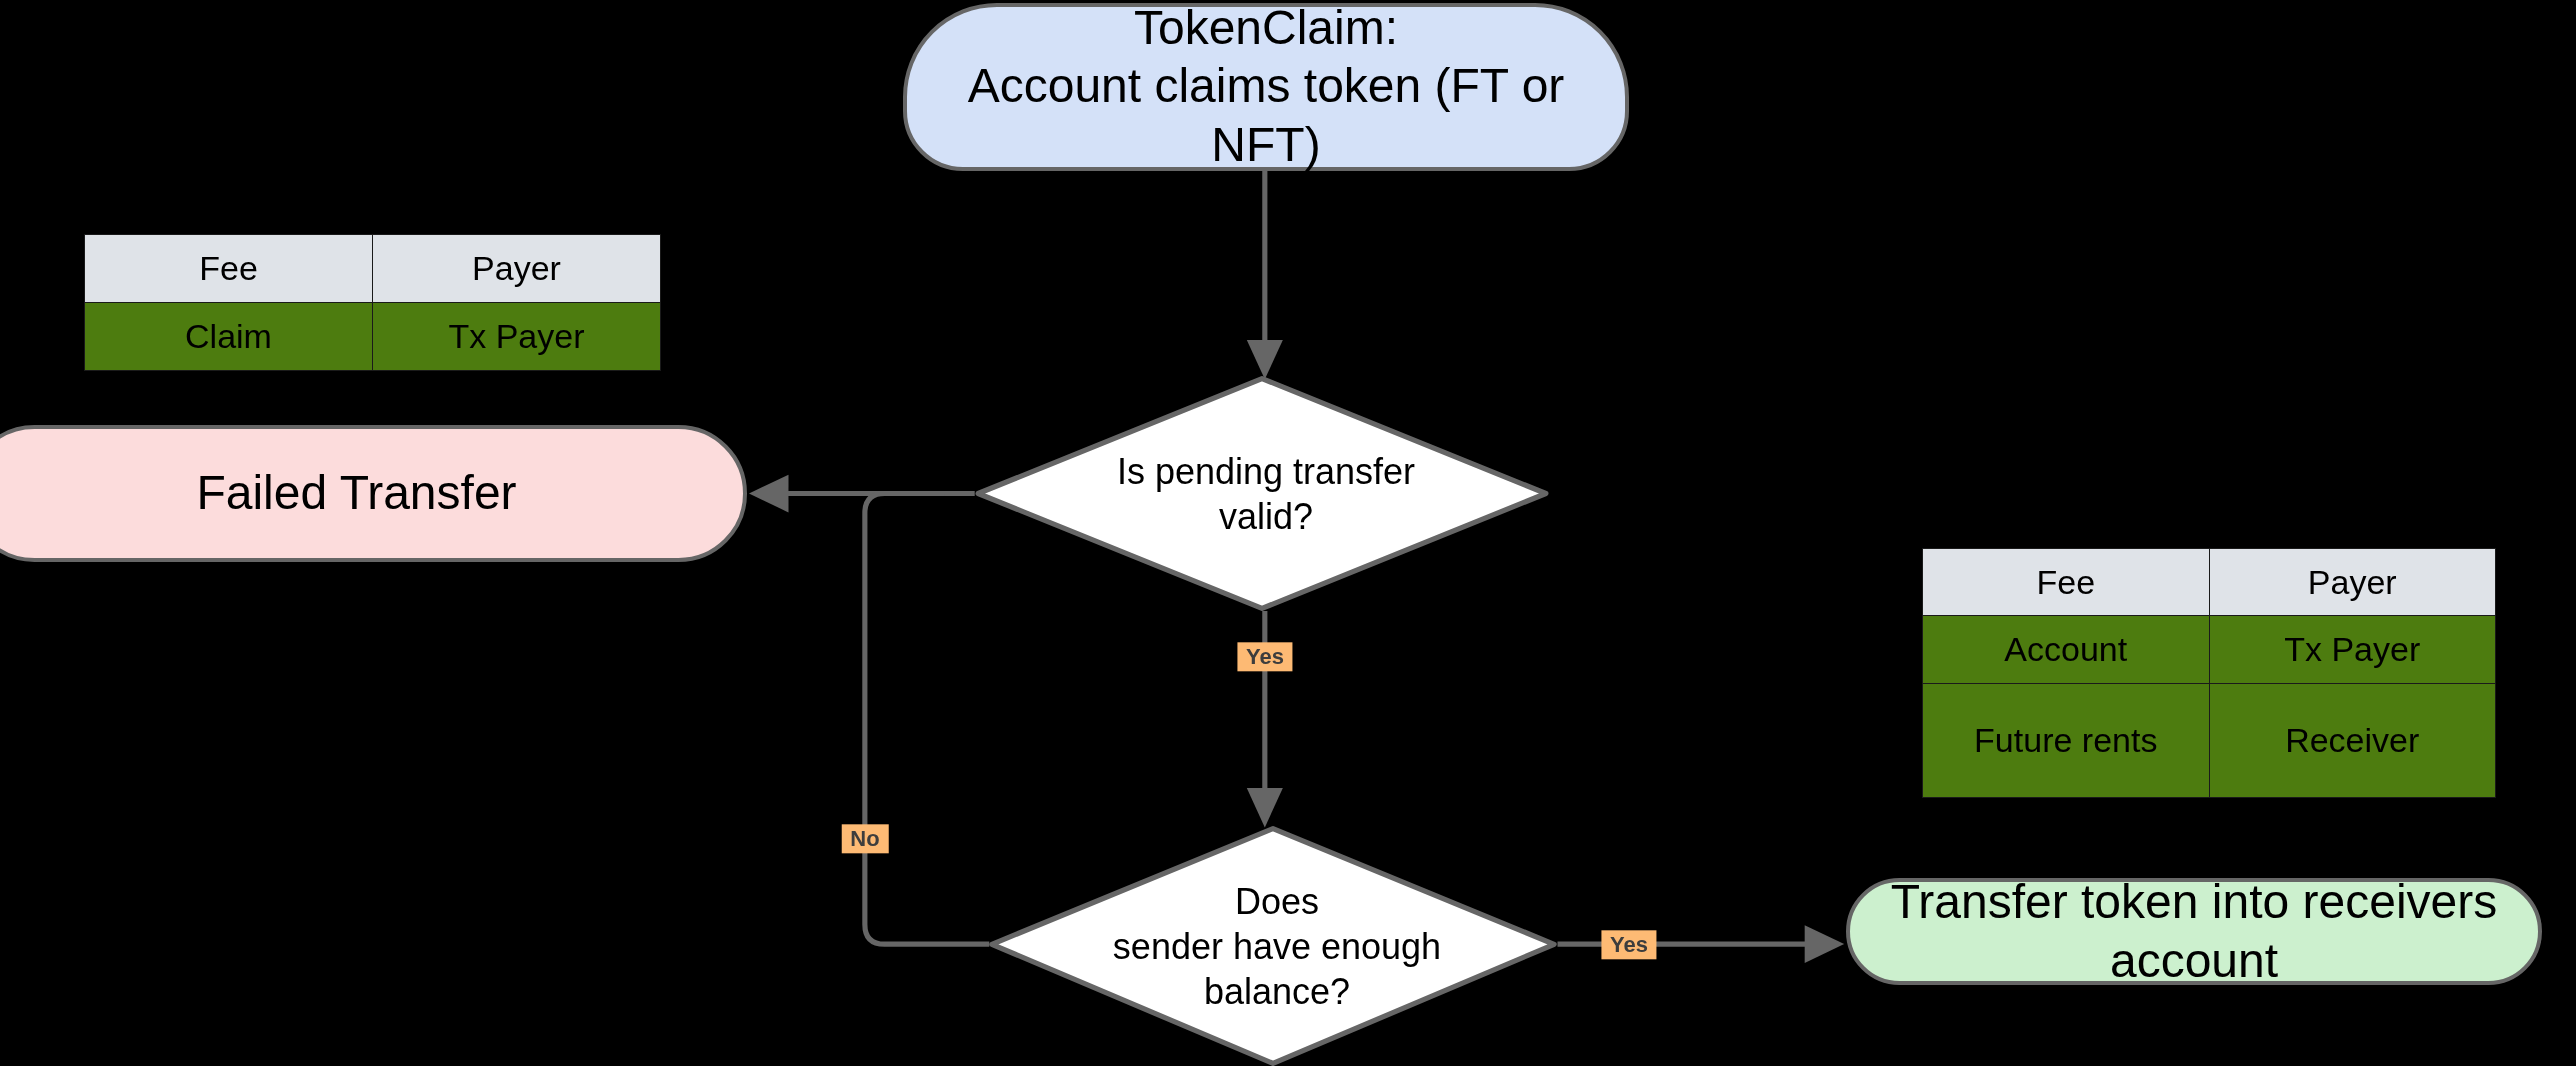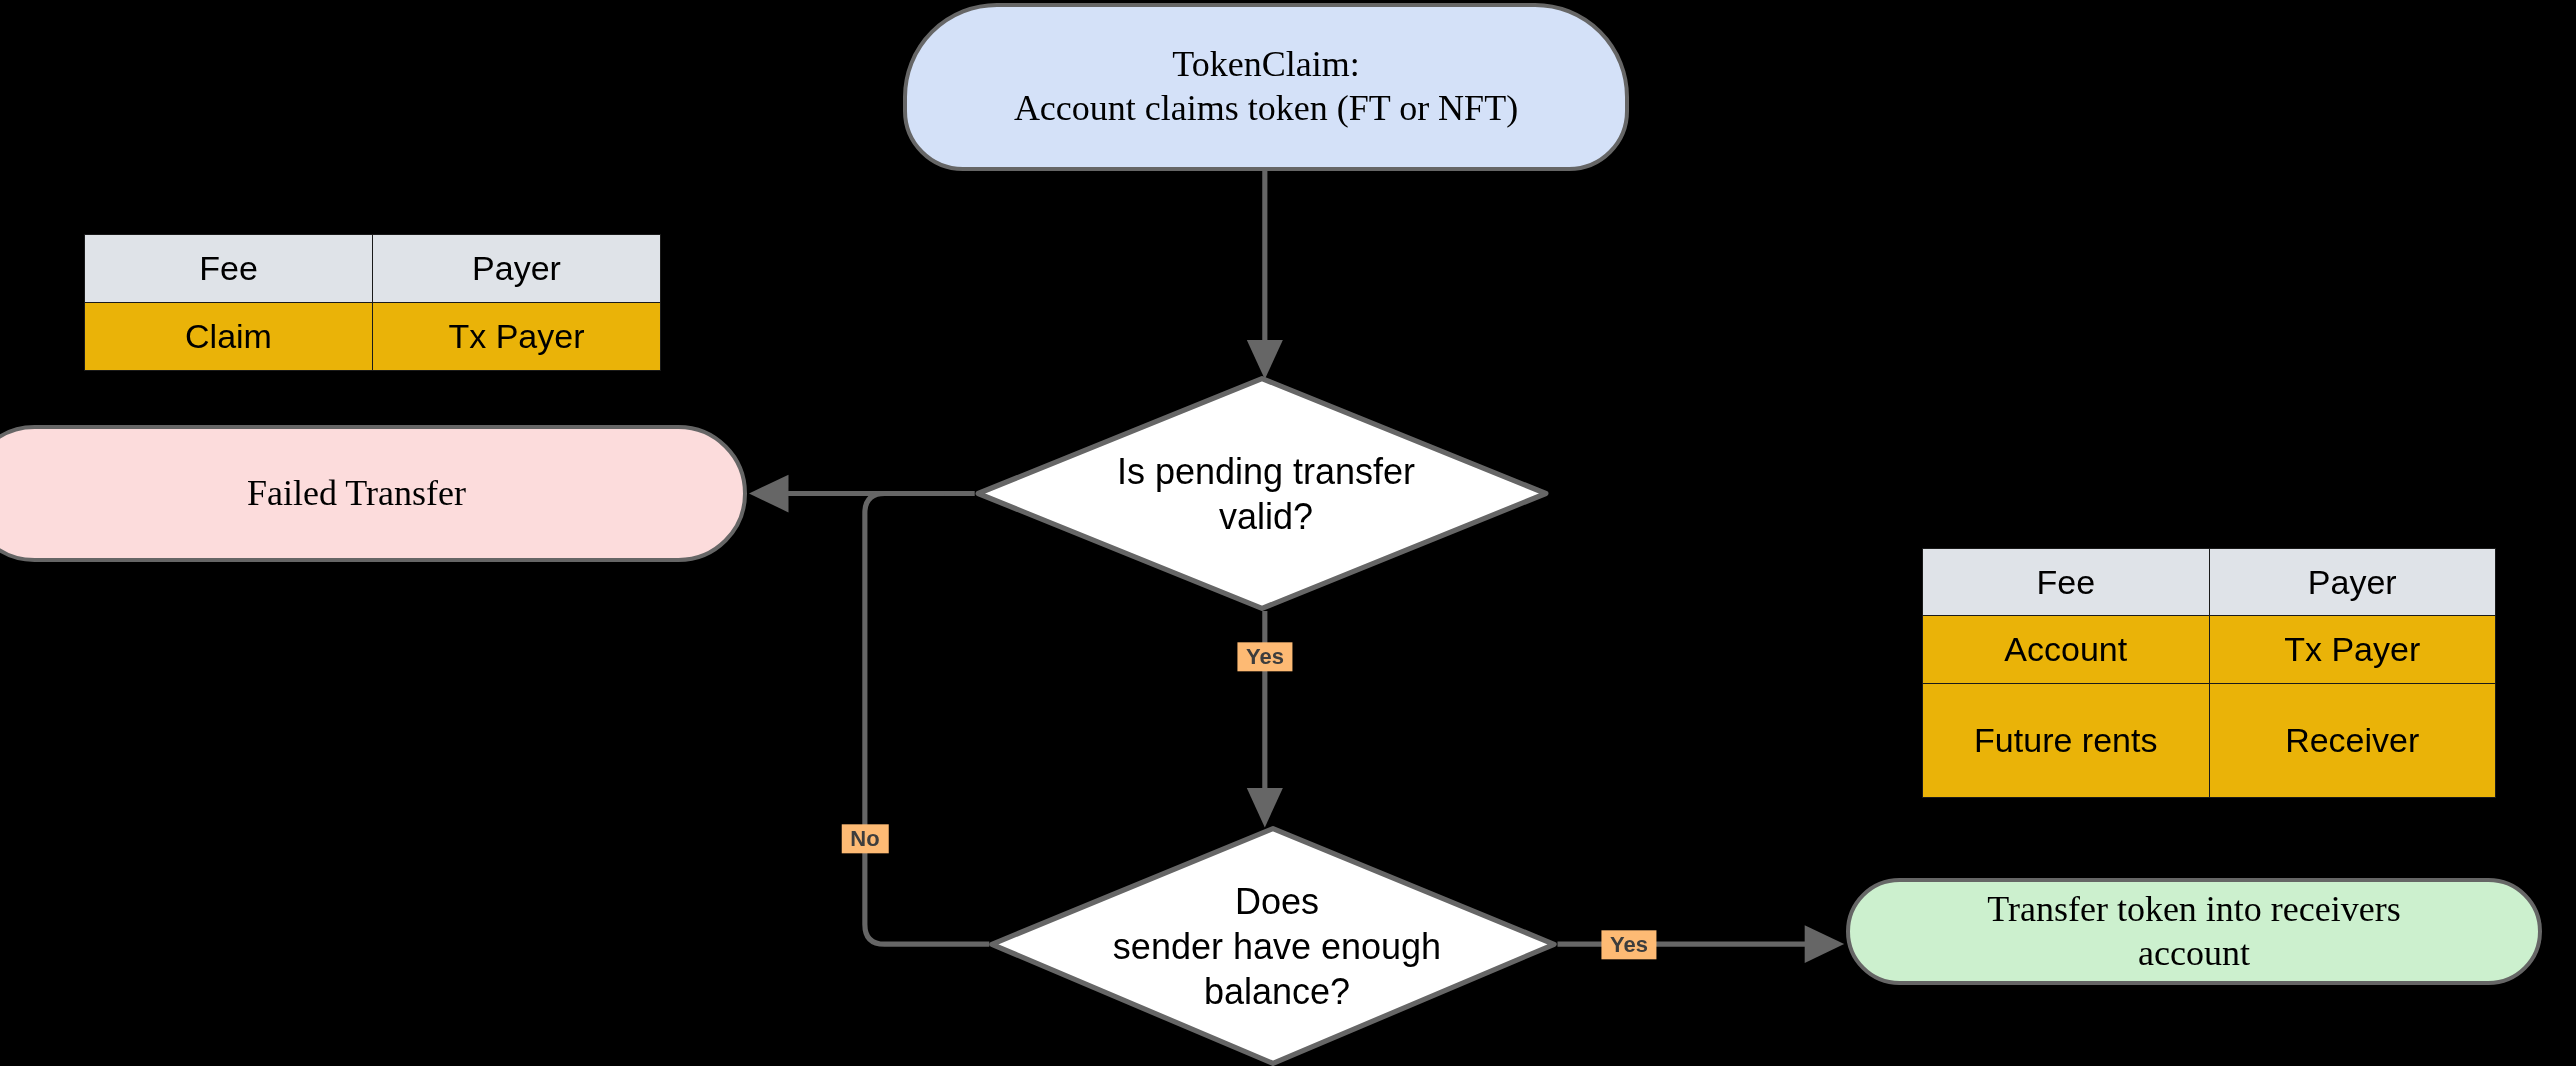--- a/index.html
+++ b/index.html
@@ -32,8 +32,7 @@
   .pill {
     border: 4.3px solid #666666;
     border-radius: 86px;
-    font-size: 36px;
-    font-family: Liberation Serif, serif;
+    font-size: 48px;
   }
 
   #start-node {

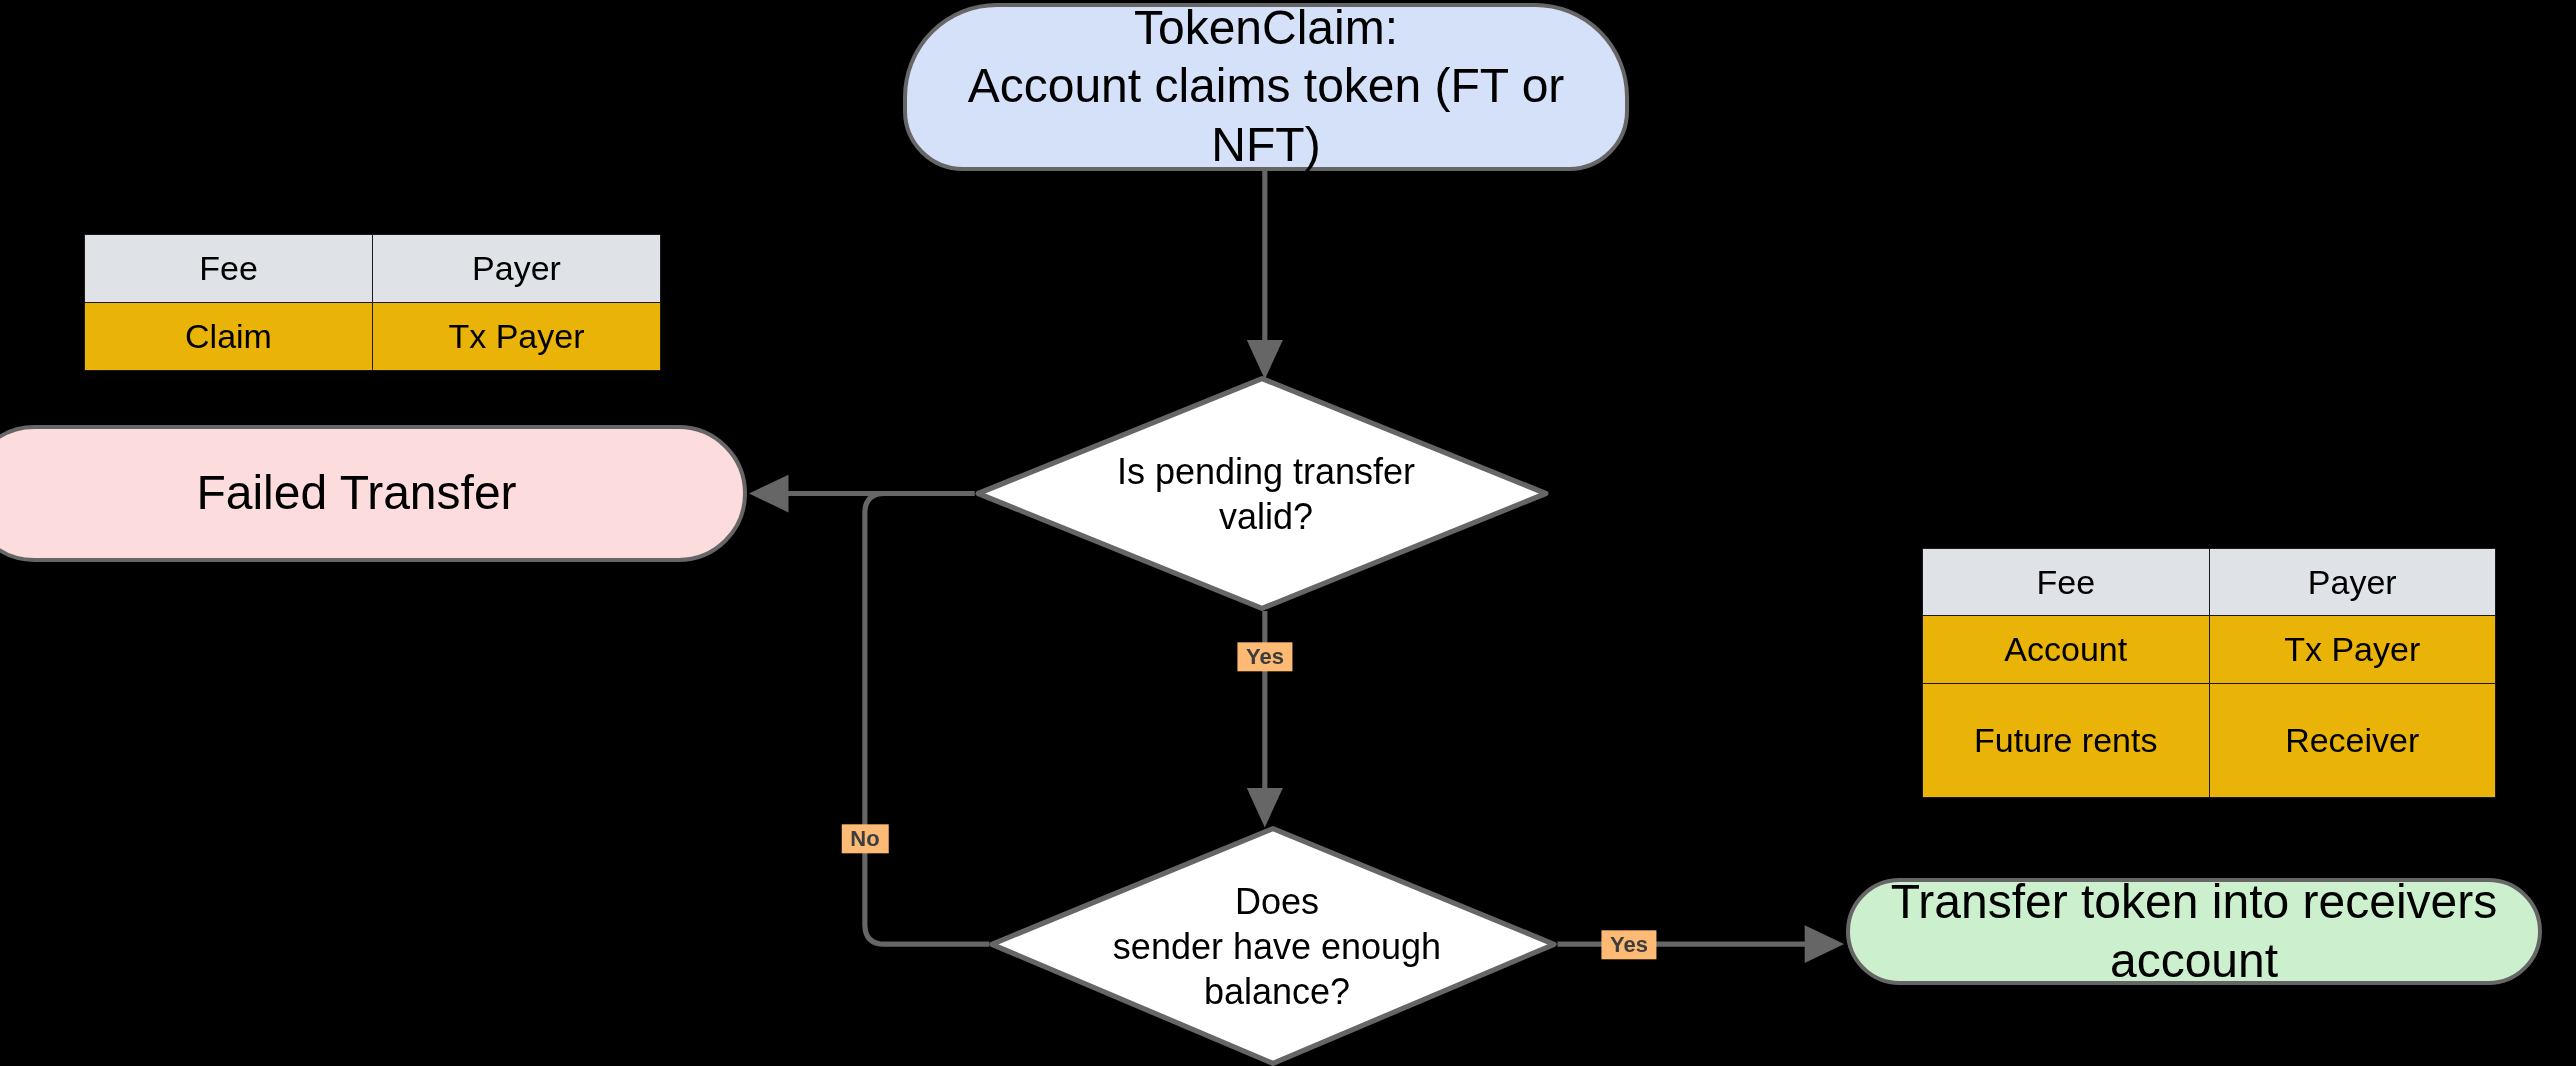--- a/index.html
+++ b/index.html
@@ -116,7 +116,7 @@
     text-align: center;
     font-weight: normal;
     padding: 0;
-    background: #eab308;
+    background: #4d7c0f;
   }
   .fee-table thead th {
     background: #dfe3e8;

